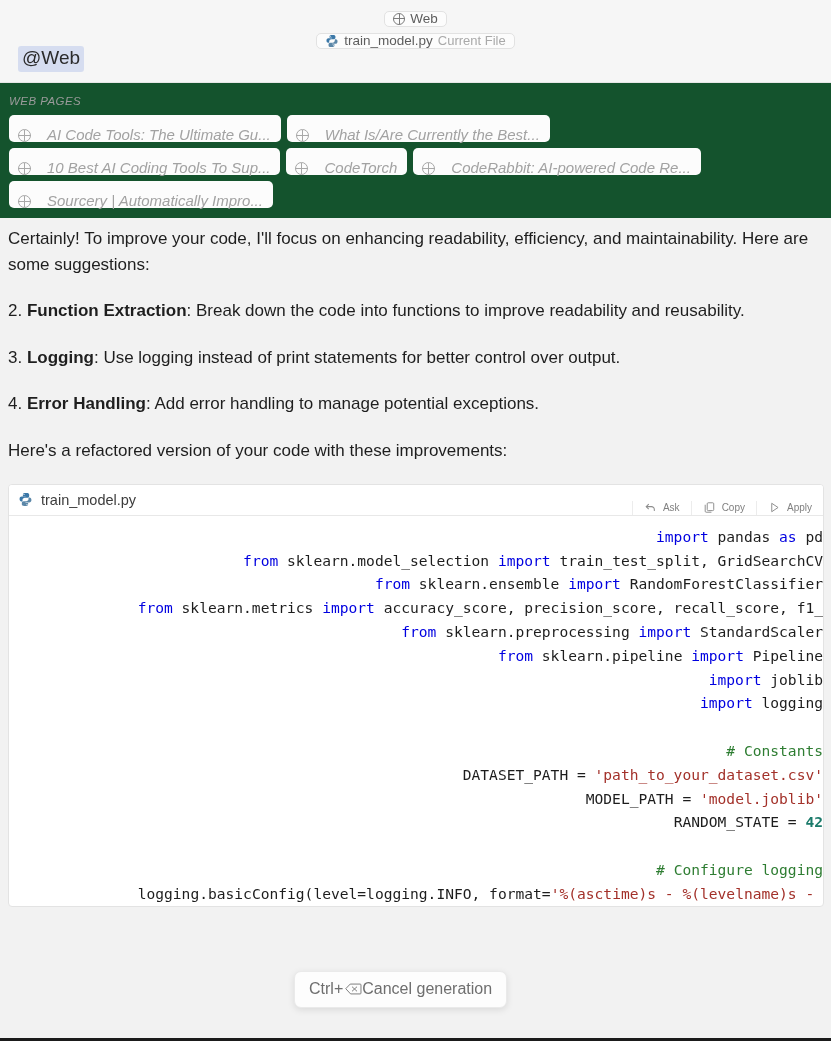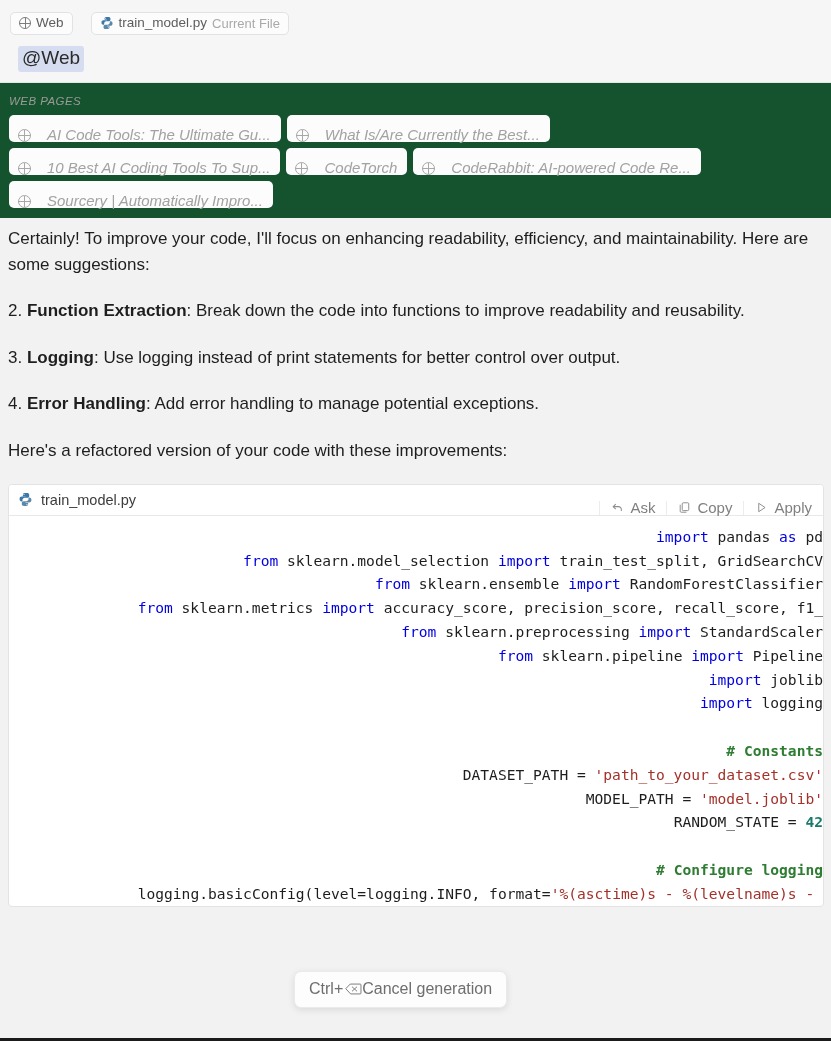--- a/index.html
+++ b/index.html
@@ -21,9 +21,10 @@
   #chip-row {
     display: flex;
     align-items: center;
-    gap: 18px;
+    gap: 6px;
     padding: 0 10px 0 10px;
     height: 24px;
+    flex-direction: column;
   }
   .ctx-chip {
     display: inline-flex;

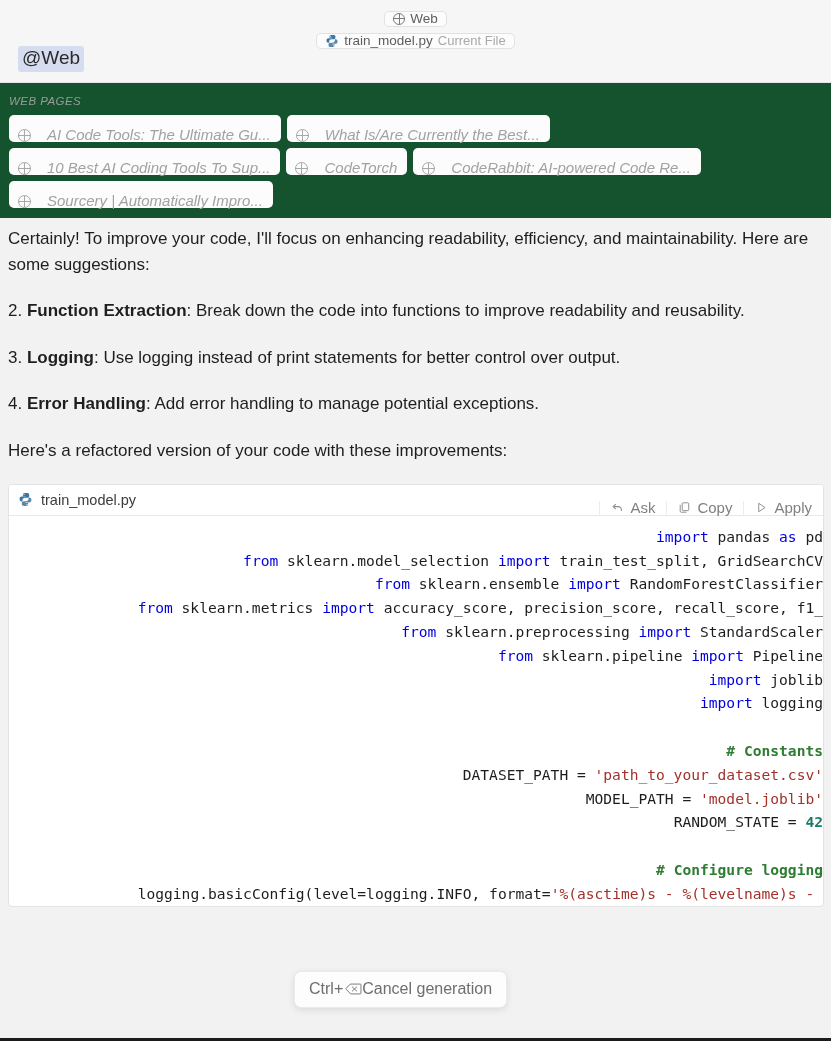--- a/index.html
+++ b/index.html
@@ -163,7 +163,7 @@
     gap: 6px;
     padding: 0 11px;
     border-left: 1px solid #ececec;
-    font-size: 15px;
+    font-size: 10px;
     color: #808080;
     white-space: nowrap;
     margin-top: 16px;

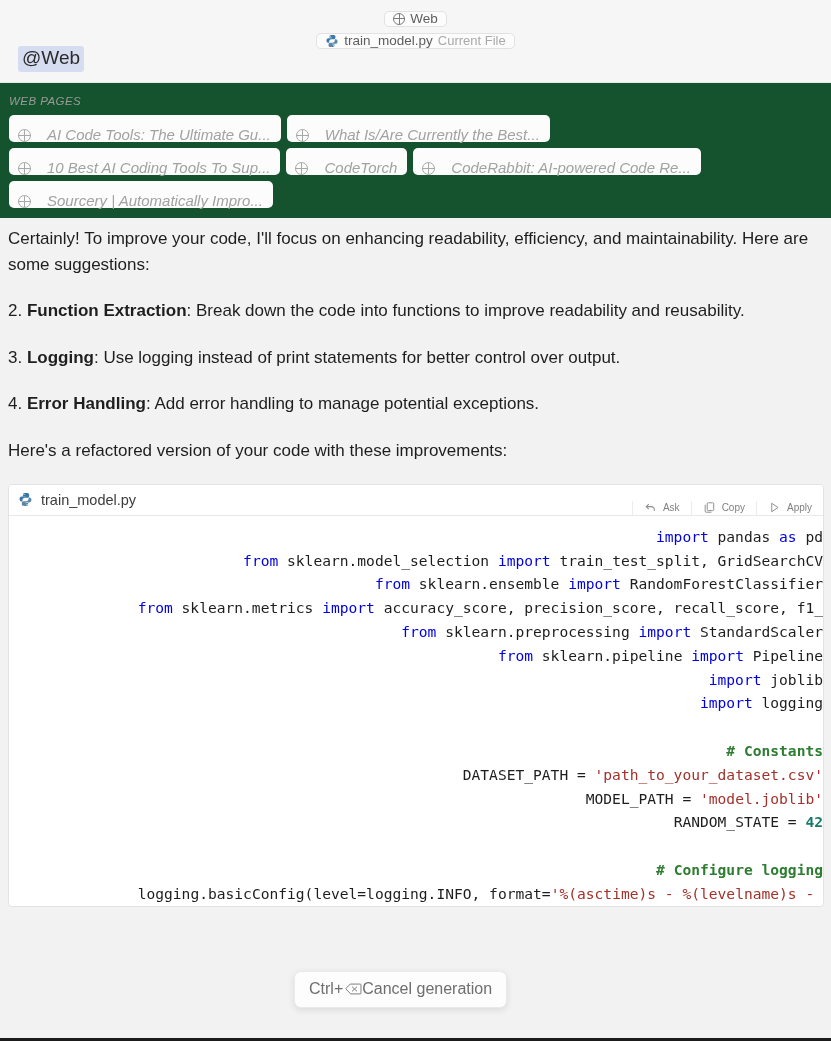--- a/index.html
+++ b/index.html
@@ -181,7 +181,7 @@
   }
   #code-body .ln { padding-left: 25px; text-align: right; }
   .kw  { color: #0000e0; }
-  .cm  { color: #2e7d32; font-weight: bold; }
+  .cm  { color: #2e7d32; }
   .st  { color: #a3312a; }
   .nu  { color: #1a7a6a; font-weight: bold; }
 

